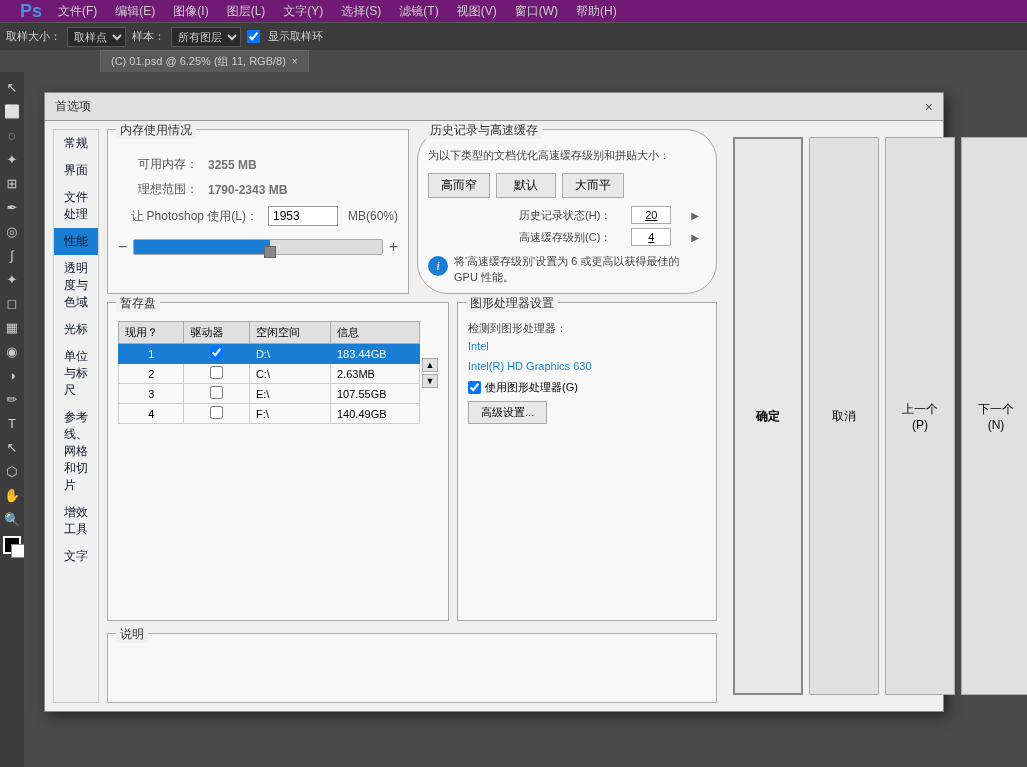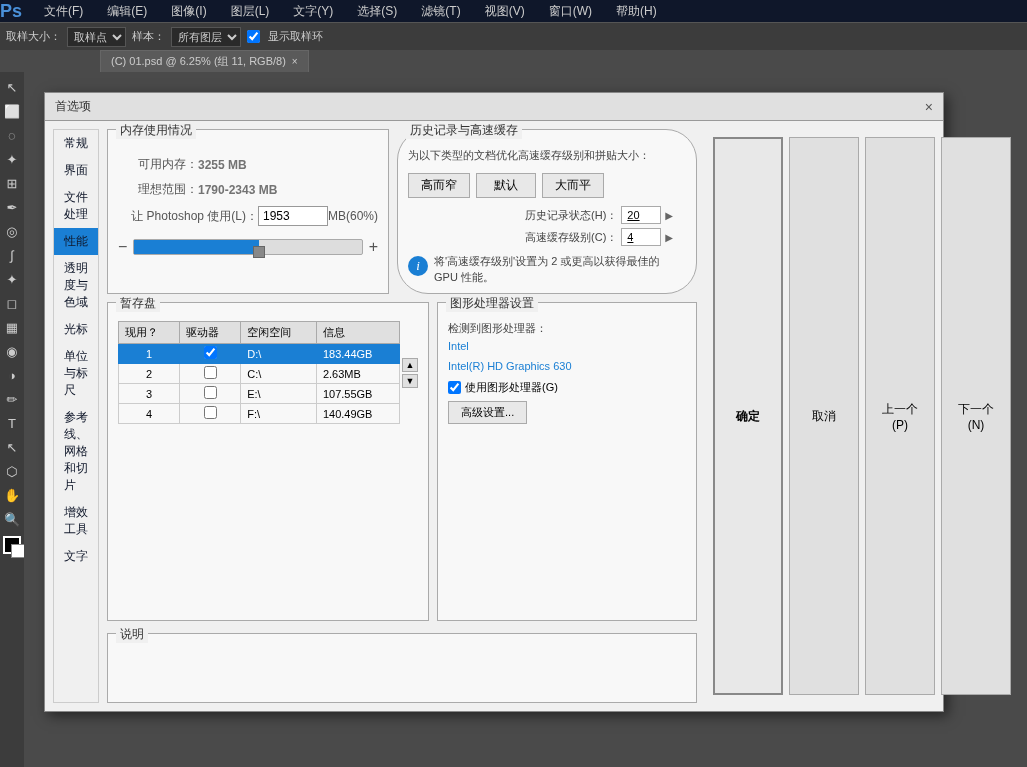--- a/index.html
+++ b/index.html
@@ -6,7 +6,7 @@
     body { background: #4a4a4a; font-family: 'Microsoft YaHei', SimSun, Arial, sans-serif; font-size: 12px; color: #000; overflow: hidden; width: 1027px; height: 767px; }
 
     
-    .menu-bar { background: #0f172a; color: #ccc; display: flex; align-items: center; height: 22px; padding: 0 0; gap: 8px; }
+    .menu-bar { background: #701a75; color: #ccc; display: flex; align-items: center; height: 22px; padding: 0 20px; gap: 2px; }
     .menu-bar .app-icon { color: #4a90d9; font-weight: bold; font-size: 18px; margin-right: 6px; }
     .menu-item { padding: 2px 8px; font-size: 12px; cursor: pointer; color: #ccc; }
 

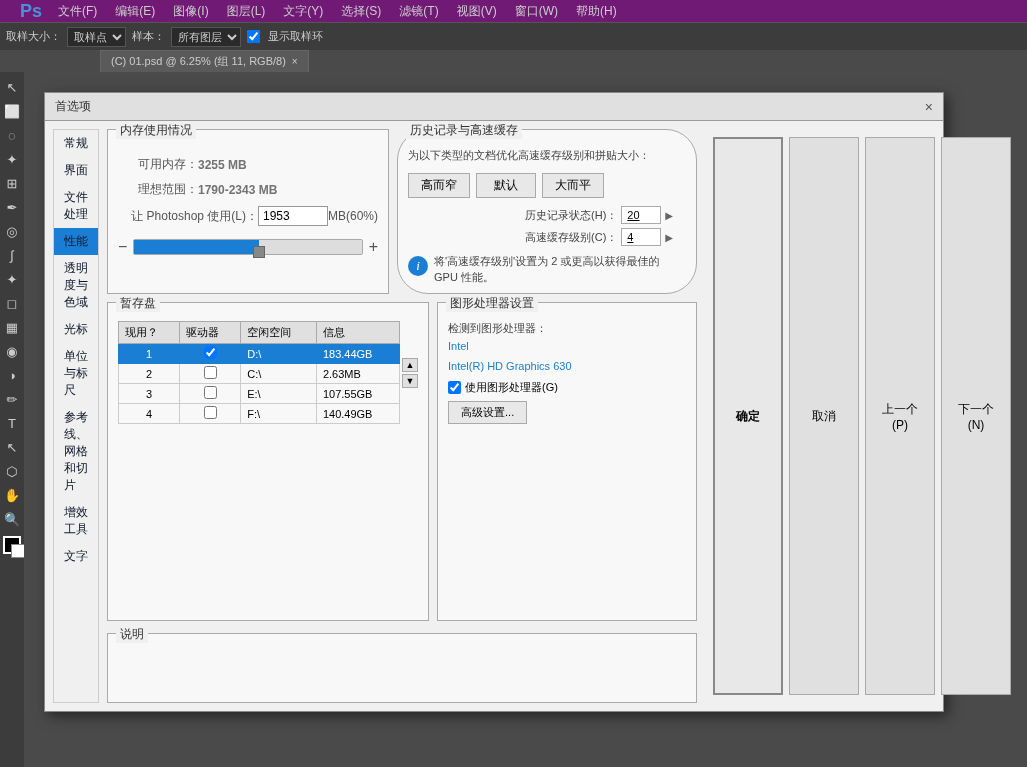--- a/index.html
+++ b/index.html
@@ -55,7 +55,7 @@
 
     
     .memory-panel { flex: 1; min-height: 150px; }
-    .memory-row { display: flex; align-items: center; margin: 8px 0; gap: 0; }
+    .memory-row { display: flex; align-items: center; margin: 8px 0; gap: 10px; }
     .memory-label { color: #555; font-size: 12px; min-width: 80px; text-align: right; }
     .memory-value { color: #737373; font-weight: bold; font-size: 12px; }
     .memory-input { width: 70px; border: 1px solid #999; padding: 2px 4px; font-size: 12px; }

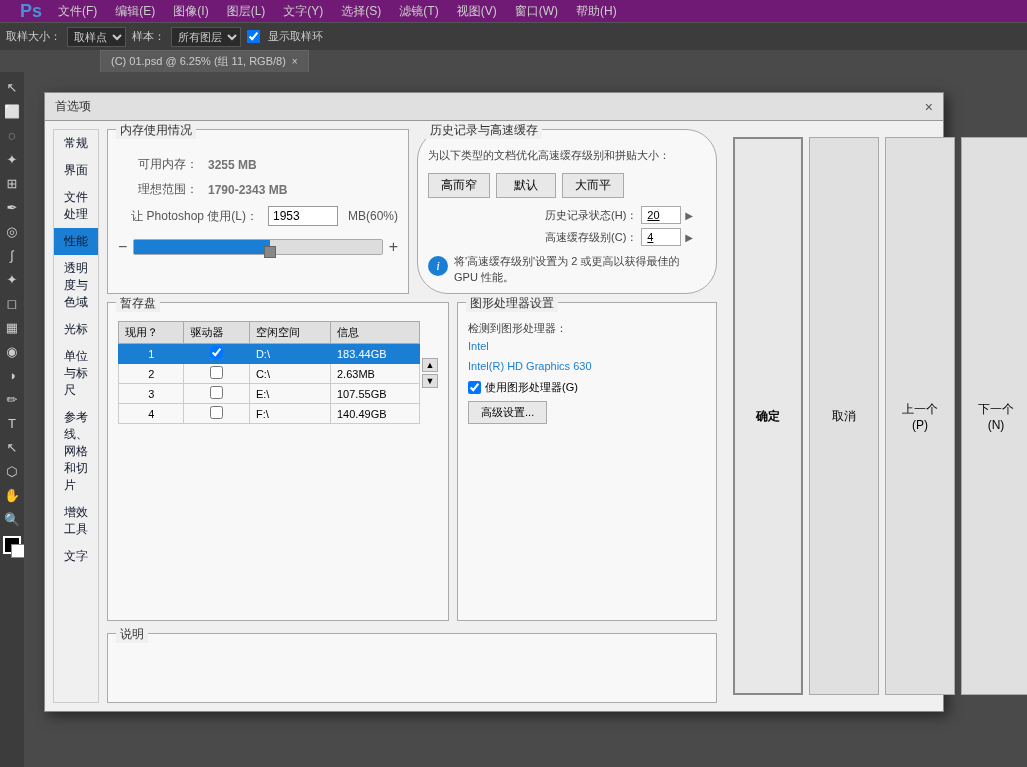--- a/index.html
+++ b/index.html
@@ -72,7 +72,7 @@
     .history-desc { font-size: 11px; color: #444; margin-bottom: 10px; line-height: 1.4; }
     .history-btn-row { display: flex; gap: 6px; margin-bottom: 8px; }
     .history-btn { background: #e8e8e8; border: 1px solid #aaa; padding: 3px 12px; font-size: 12px; cursor: pointer; min-width: 60px; text-align: center; }
-    .history-row { display: flex; align-items: center; margin: 4px 13px; gap: 4px; }
+    .history-row { display: flex; align-items: center; margin: 4px 7px; gap: 20px; }
     .history-row-label { font-size: 11px; color: #444; flex: 1; text-align: right; }
     .history-input { width: 40px; border: 1px solid #aaa; padding: 2px 5px; font-size: 11px; text-align: left; text-decoration: underline; }
     .history-arrow { font-size: 10px; color: #666; cursor: pointer; }

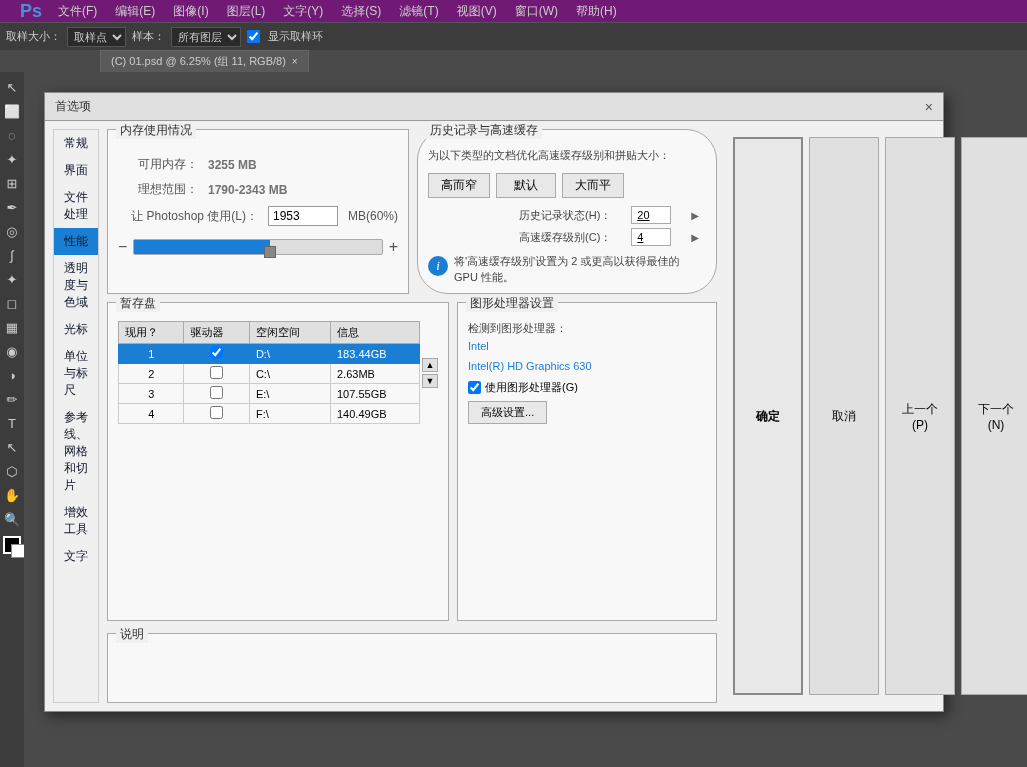--- a/index.html
+++ b/index.html
@@ -74,7 +74,7 @@
     .history-btn { background: #e8e8e8; border: 1px solid #aaa; padding: 3px 12px; font-size: 12px; cursor: pointer; min-width: 60px; text-align: center; }
     .history-row { display: flex; align-items: center; margin: 4px 7px; gap: 20px; }
     .history-row-label { font-size: 11px; color: #444; flex: 1; text-align: right; }
-    .history-input { width: 40px; border: 1px solid #aaa; padding: 2px 5px; font-size: 11px; text-align: left; text-decoration: underline; }
+    .history-input { width: 40px; border: 1px solid #aaa; padding: 2px 5px; font-size: 11px; text-align: center; text-decoration: underline; }
     .history-arrow { font-size: 10px; color: #666; cursor: pointer; }
     .info-row { display: flex; align-items: flex-start; gap: 6px; margin-top: 8px; }
     .info-icon { width: 20px; height: 20px; background: #1a7fd4; border-radius: 50%; color: white; display: flex; align-items: center; justify-content: center; font-style: italic; font-size: 13px; font-family: serif; flex-shrink: 0; margin-top: 2px; }

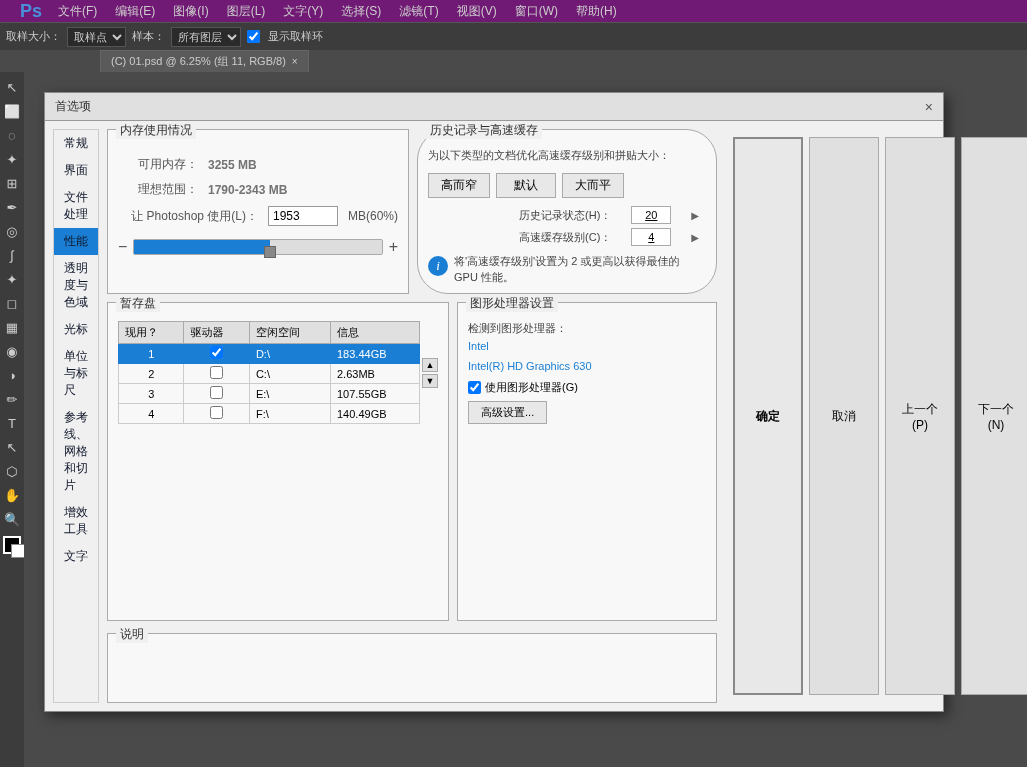--- a/index.html
+++ b/index.html
@@ -246,7 +246,7 @@
               </div>
               <div class="info-row">
                 <div class="info-icon">i</div>
-                <span class="info-text">将'高速缓存级别'设置为 2 或更高以获得最佳的 GPU 性能。</span>
+                <span class="info-text">将'高速缓存级别'设置为 6 或更高以获得最佳的 GPU 性能。</span>
               </div>
             </div>
           </div>

